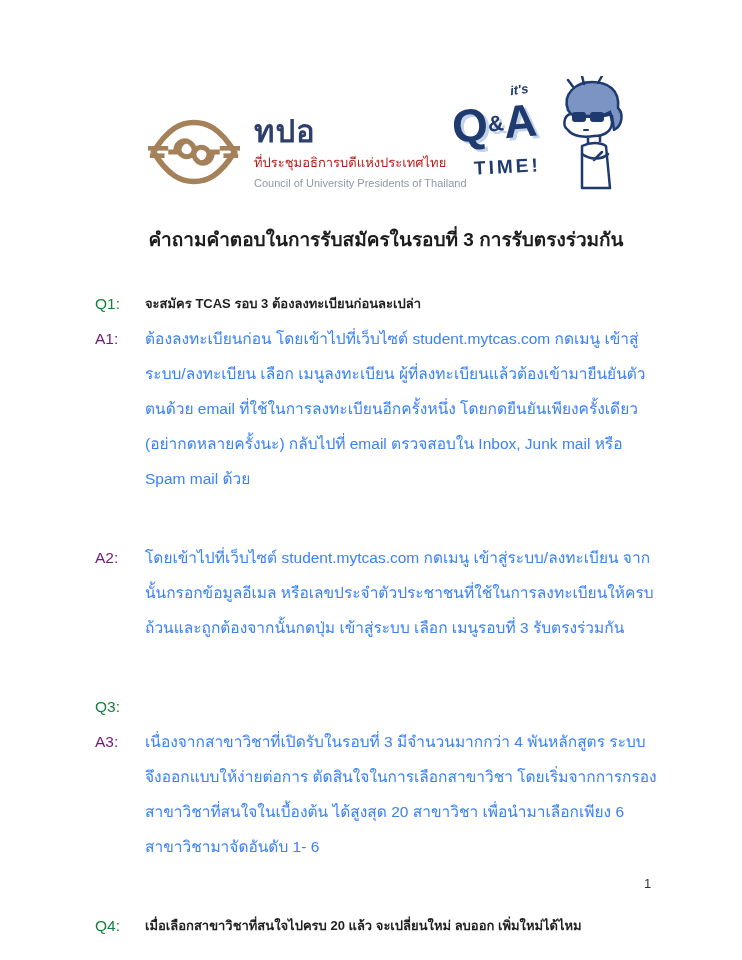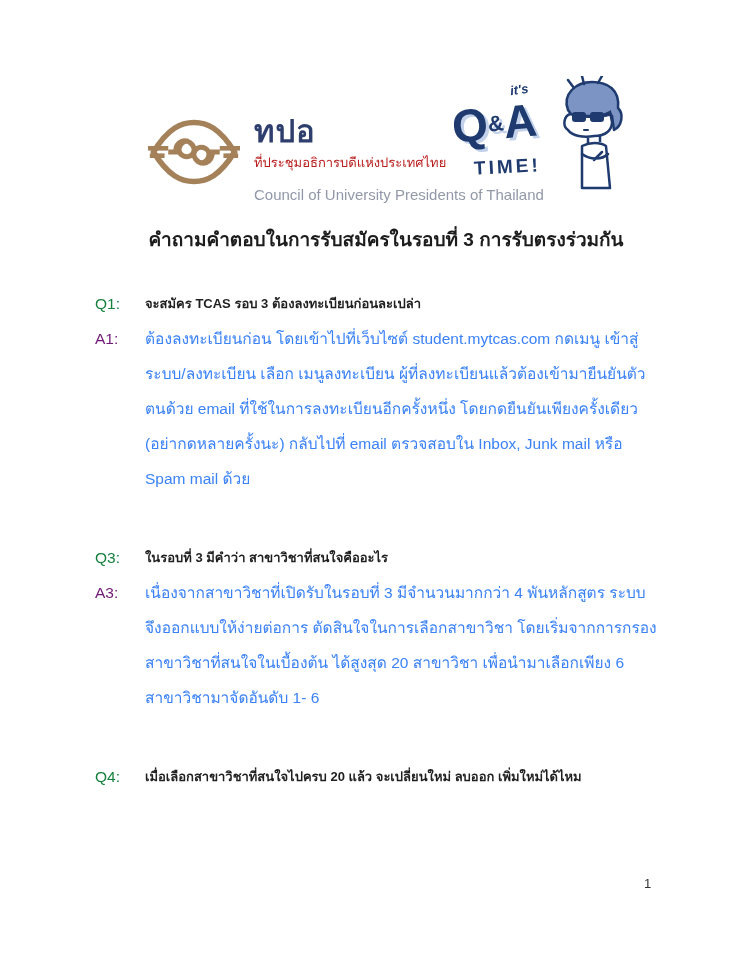--- a/index.html
+++ b/index.html
@@ -14,7 +14,7 @@
   .logo-text{display:flex;flex-direction:column;margin-top:2px;}
   .logo-abbr{font-size:31px;font-weight:bold;color:#2e3f6e;line-height:34px;letter-spacing:1px;}
   .logo-thai{font-size:13px;color:#b91c1c;margin-top:3px;white-space:nowrap;}
-  .logo-eng{font-size:15px;color:#9298a8;margin-top:13px;white-space:nowrap;}
+  .logo-eng{font-size:11px;color:#9298a8;margin-top:4px;white-space:nowrap;}
   
   .qa-graphic{position:absolute;left:452px;top:80px;width:180px;height:120px;}
   .qa-its{position:absolute;left:58px;top:2px;font-size:13px;font-weight:bold;color:#1e3a6e;transform:rotate(-8deg);font-style:italic;}

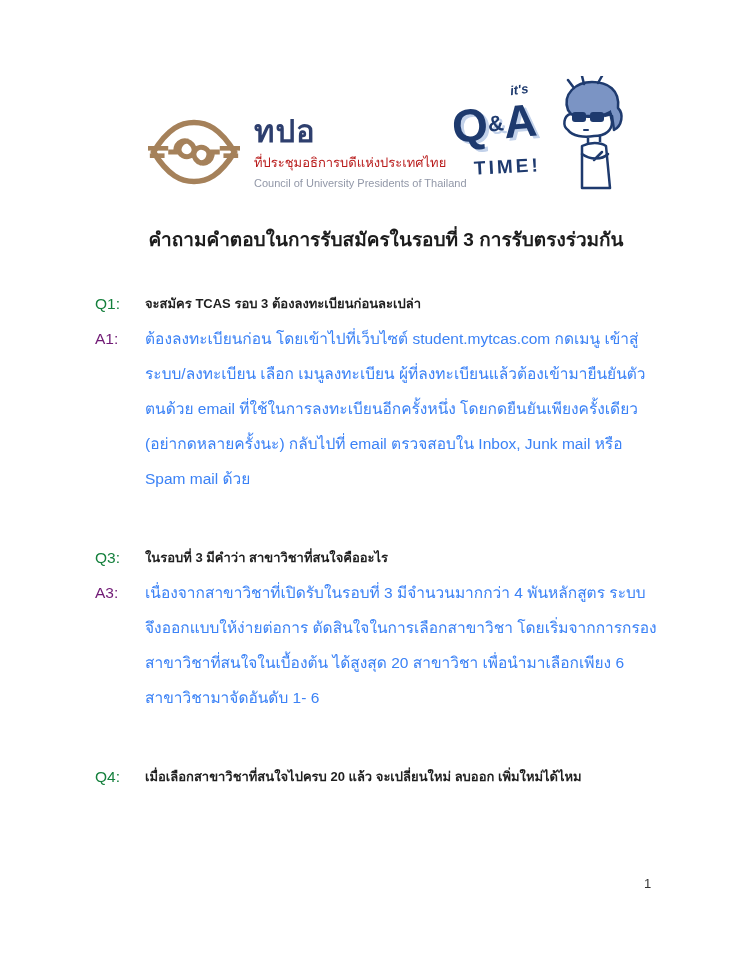--- a/index.html
+++ b/index.html
@@ -101,6 +101,10 @@
   </div>
 
   <div class="qa-block">
+    <div class="qa-row">
+      <span class="qa-label">A2:</span>
+      <span class="qa-answer">โดยเข้าไปที่เว็บไซต์ student.mytcas.com กดเมนู เข้าสู่ระบบ/ลงทะเบียน จากนั้นกรอกข้อมูลอีเมล หรือเลขประจำตัวประชาชนที่ใช้ในการลงทะเบียนให้ครบถ้วนและถูกต้องจากนั้นกดปุ่ม เข้าสู่ระบบ เลือก เมนูรอบที่ 3 รับตรงร่วมกัน</span>
+    </div>
   </div>
 
   <div class="qa-block">

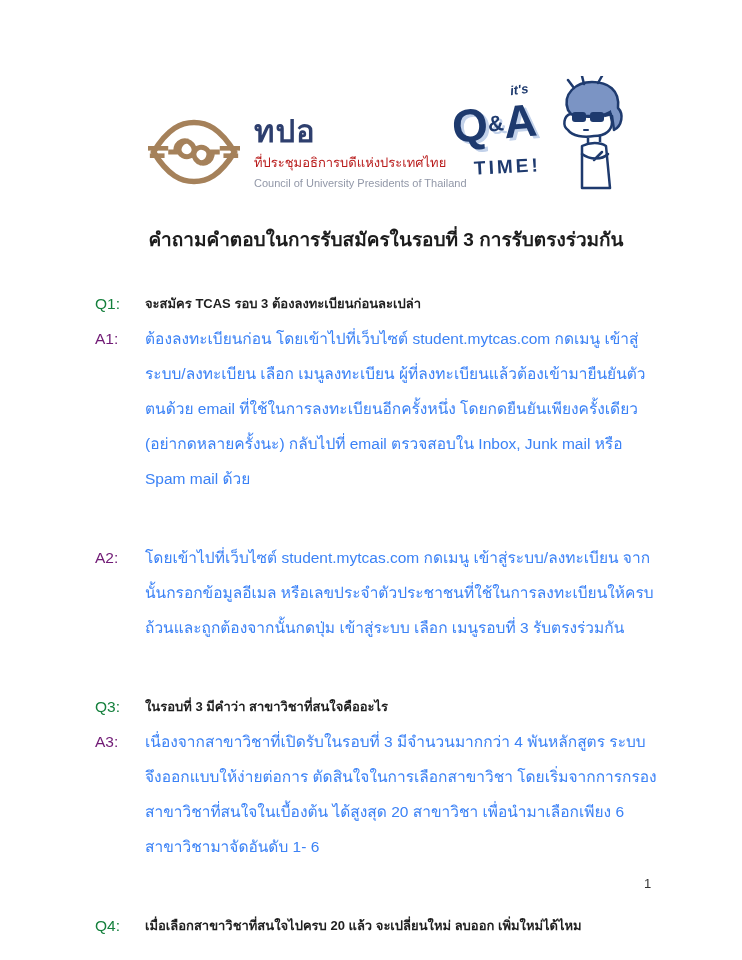--- a/index.html
+++ b/index.html
@@ -110,7 +110,6 @@
   <div class="qa-block">
     <div class="qa-row">
       <span class="qa-label q">Q3:</span>
-      <span class="qa-question">ในรอบที่ 3 มีคำว่า สาขาวิชาที่สนใจคืออะไร</span>
     </div>
     <div class="qa-row">
       <span class="qa-label">A3:</span>

